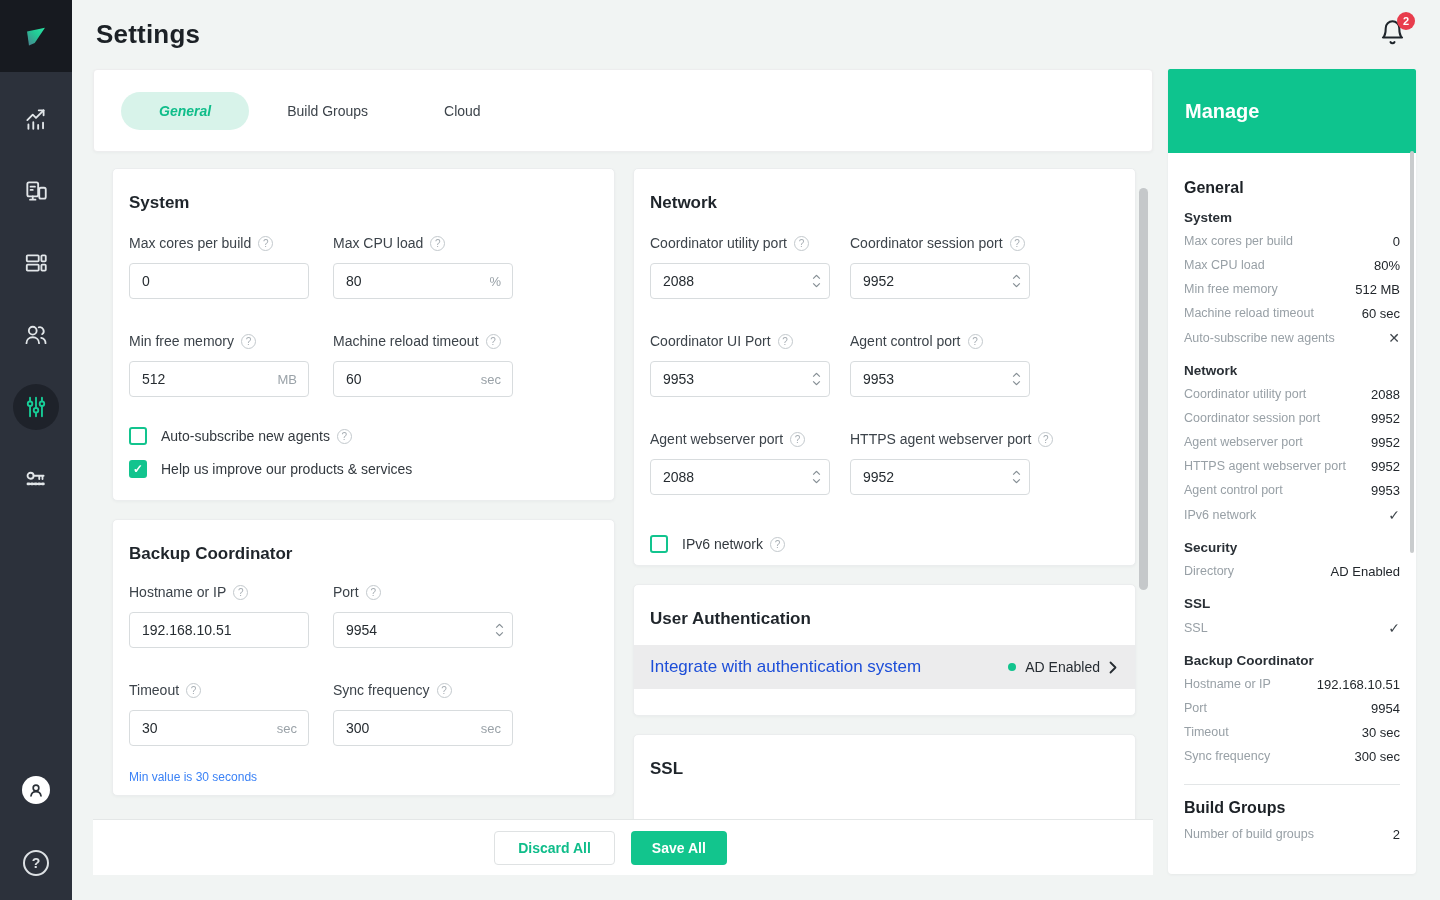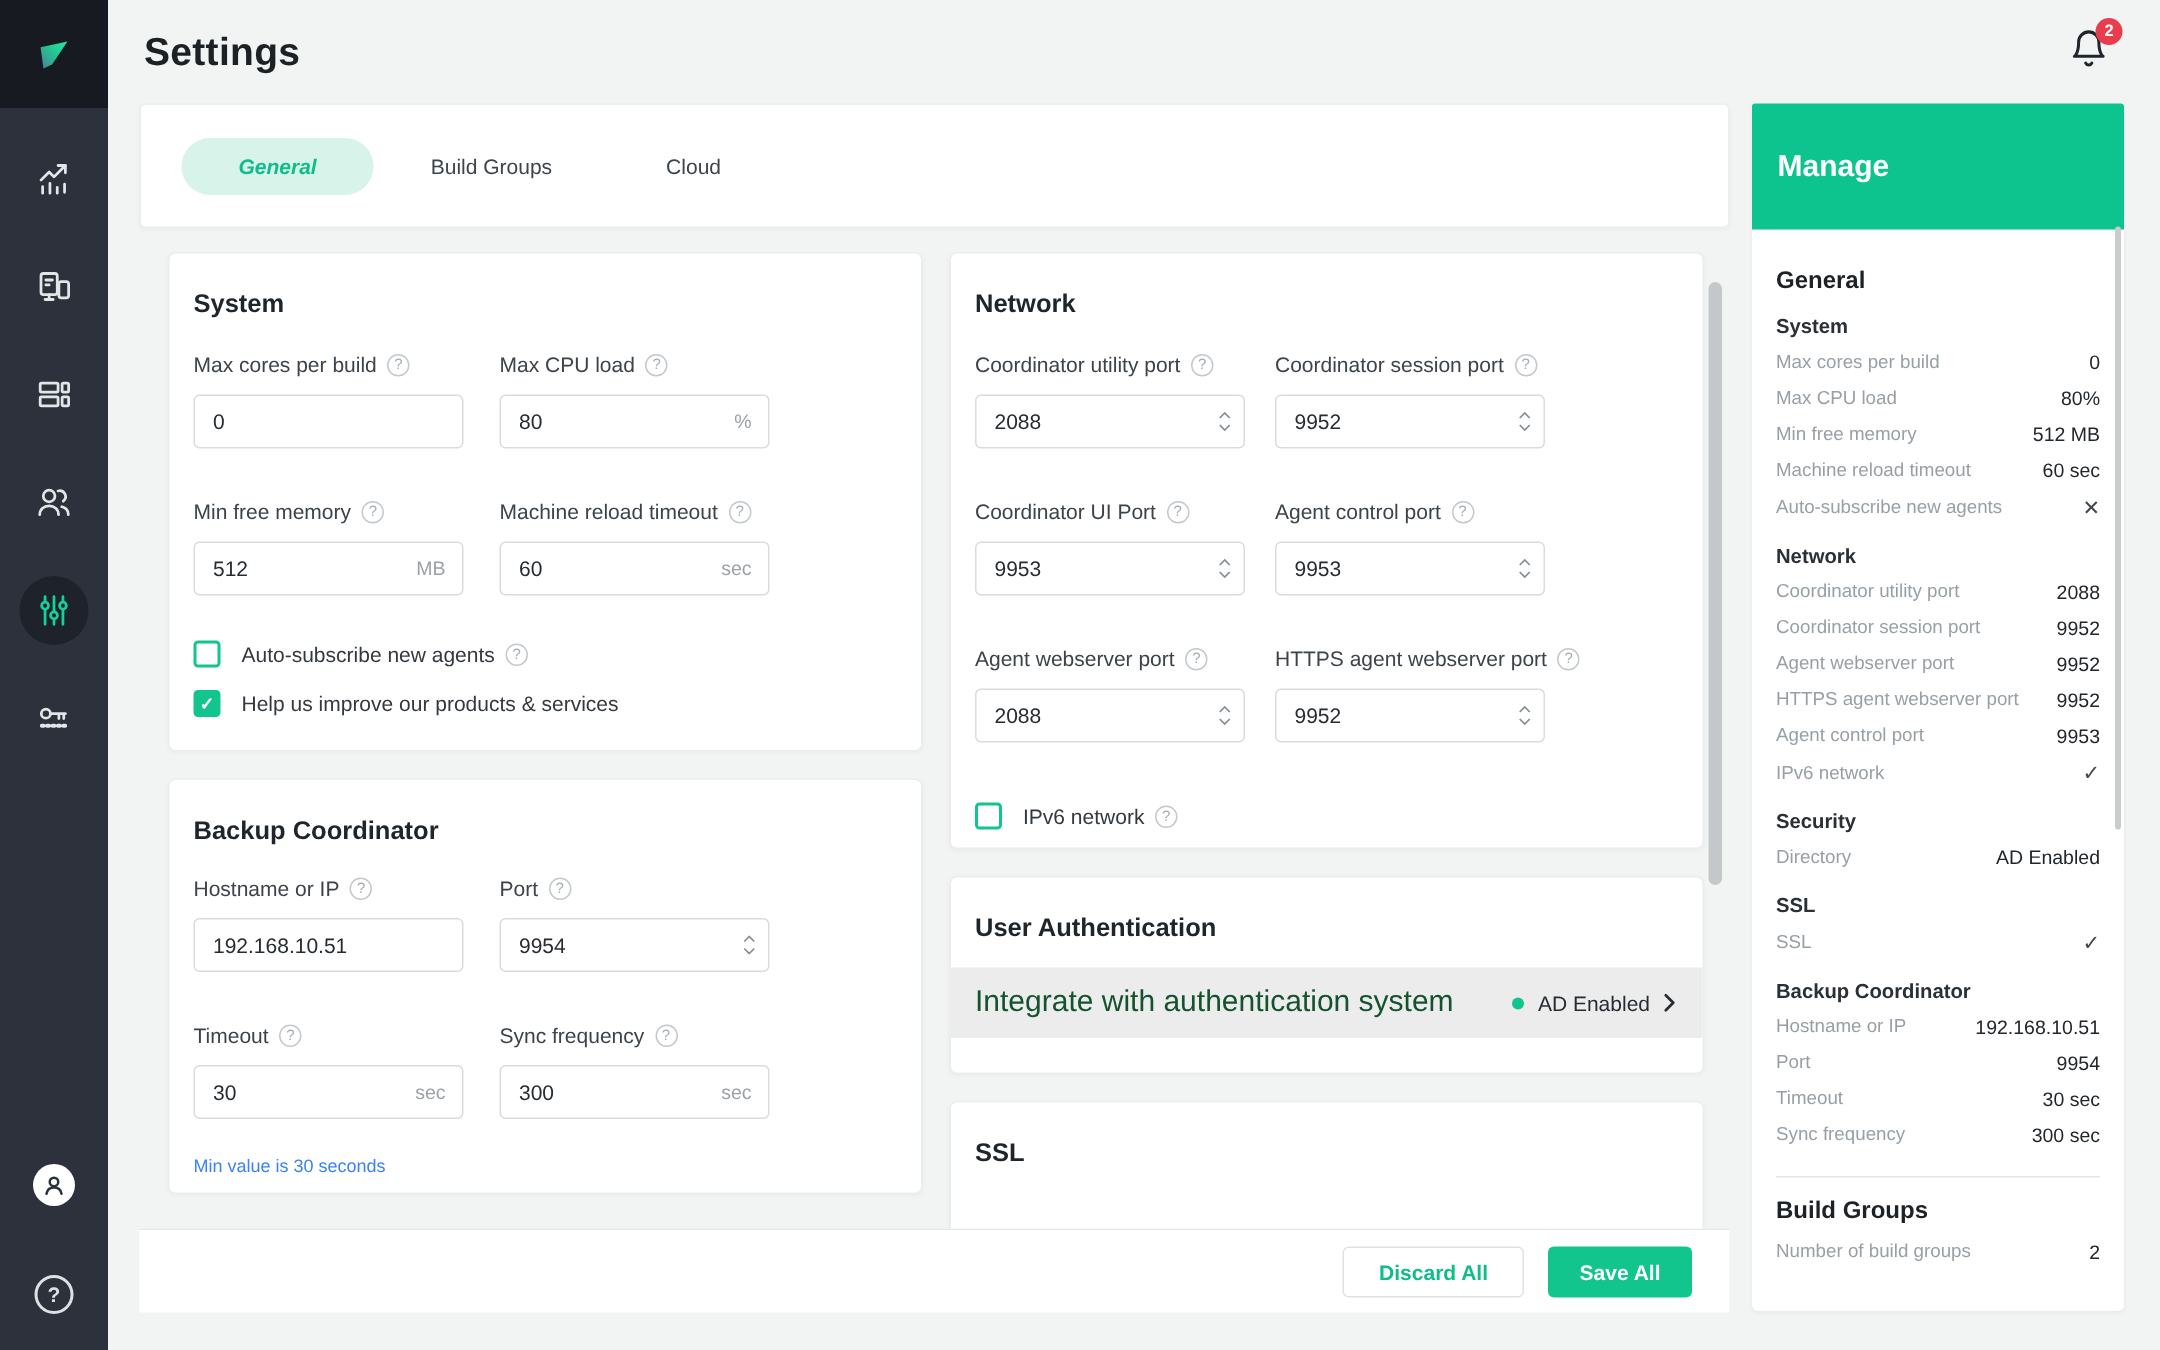--- a/index.html
+++ b/index.html
@@ -63,7 +63,7 @@
   .auth-card { padding:24px 0 0; height:132px; overflow:hidden; }
   .auth-card .card-title { margin-left:16px; }
   .auth-row { margin-top:16px; background:#ececed; padding:12px 18px 12px 16px; display:flex; align-items:center; justify-content:space-between; cursor:pointer; }
-  .auth-row-title { font-size:20px; color:#14532d; }
+  .auth-row-title { font-size:17px; color:#1d4ed8; }
   .auth-row-desc { font-size:13px; color:#949ca3; line-height:1.35; margin-top:6px; max-width:345px; }
   .auth-status { display:flex; align-items:center; gap:9px; }
   .status-dot { width:8px; height:8px; border-radius:50%; background:#12c48e; }

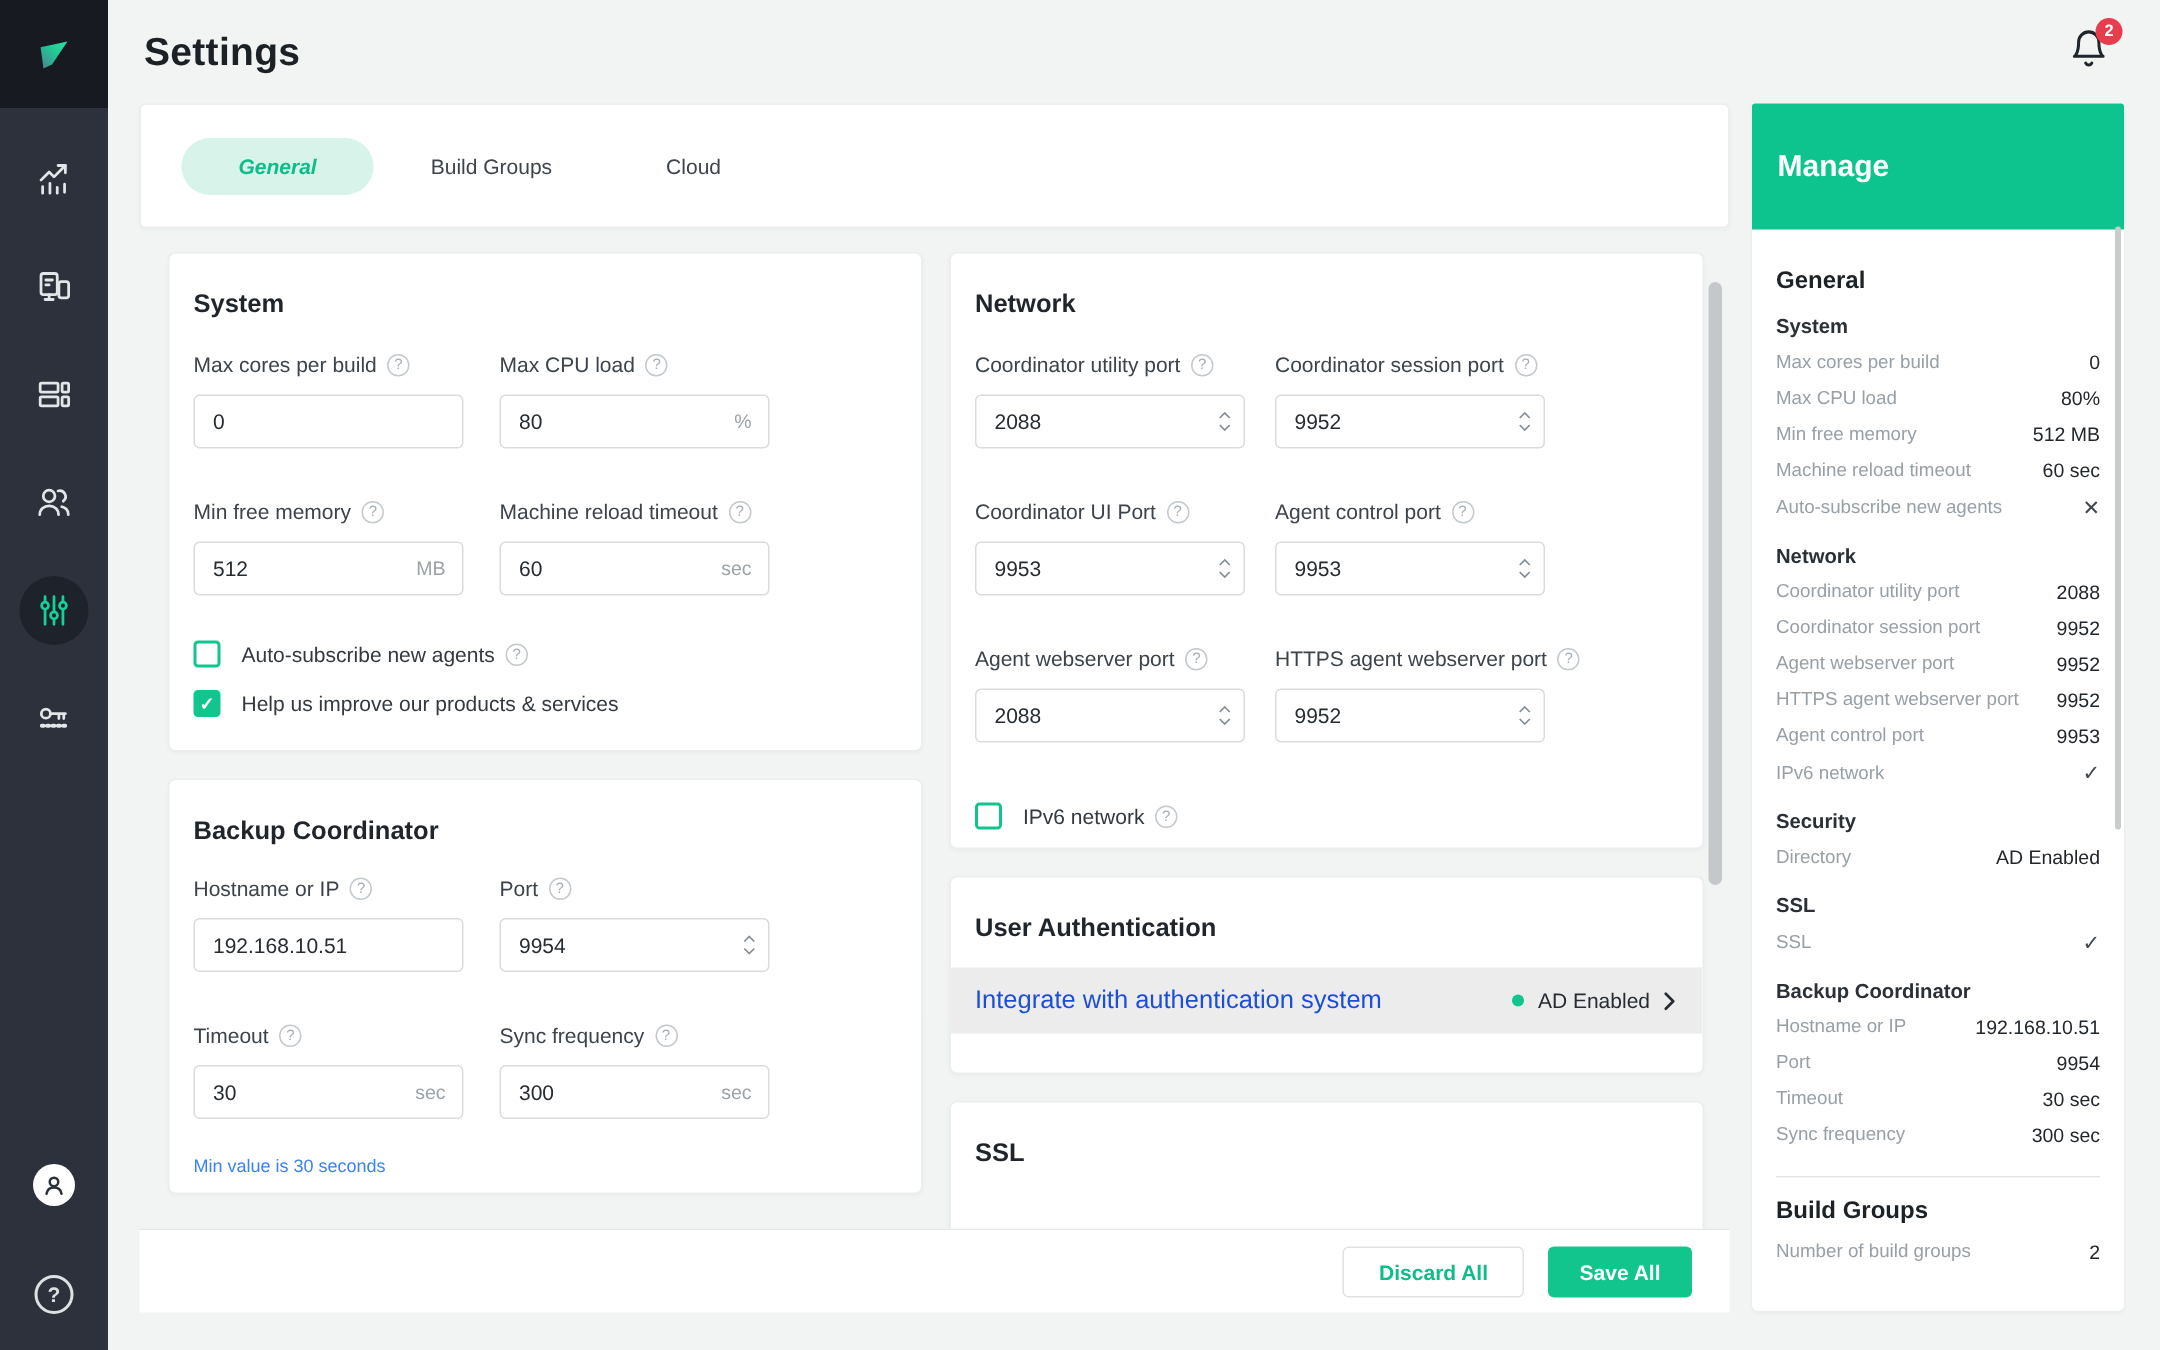--- a/index.html
+++ b/index.html
@@ -73,7 +73,7 @@
   .scrollbar-thumb { position:absolute; right:5px; top:20px; width:9px; height:402px; background:#c5c8ca; border-radius:5px; }
 
   
-  .footer-bar { height:56px; background:#fff; border-top:1px solid #e4e7e7; display:flex; align-items:center; justify-content:flex-end; gap:16px; padding-right:25px; flex-shrink:0; }
+  .footer-bar { height:56px; background:#fff; border-top:1px solid #e4e7e7; display:flex; align-items:center; justify-content:center; gap:16px; padding-right:25px; flex-shrink:0; }
   .btn { height:34px; border-radius:4px; font-size:14px; font-weight:700; font-family:"Liberation Sans",sans-serif; display:flex; align-items:center; justify-content:center; cursor:pointer; }
   .btn-ghost { background:#fff; border:1px solid #dfe2e3; color:#0fbd8a; padding:0 23px; }
   .btn-primary { background:#12c58d; border:none; color:#fff; padding:0 21px; }

